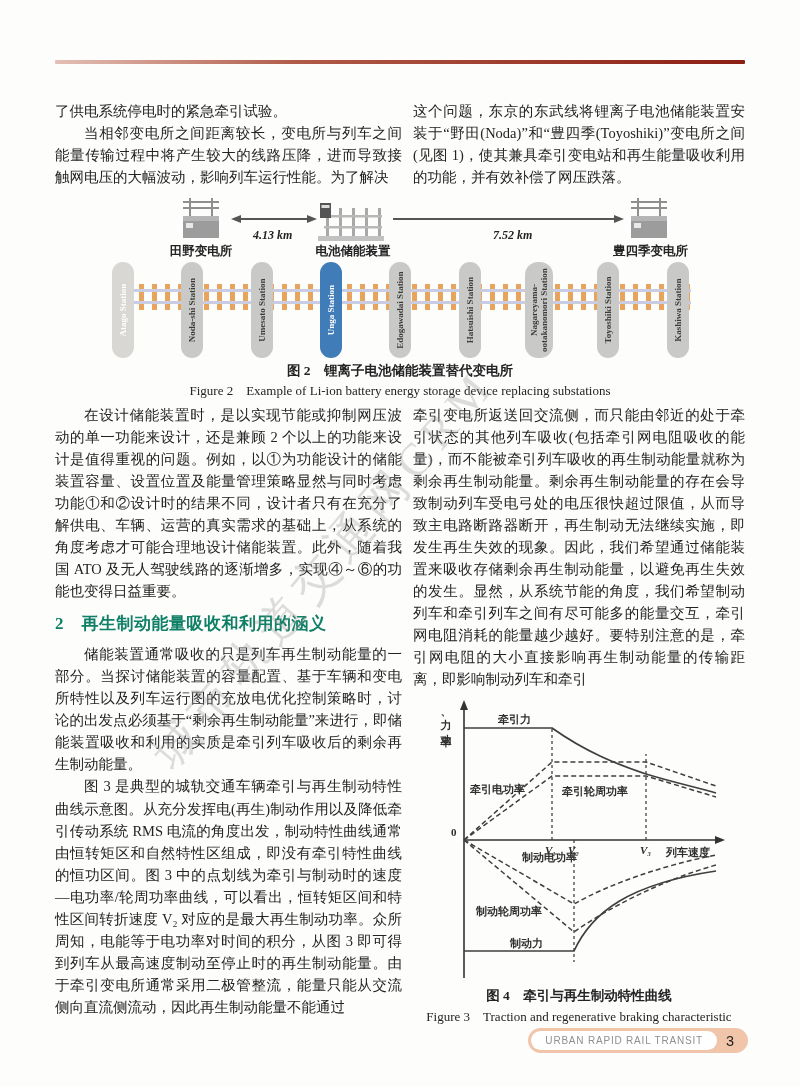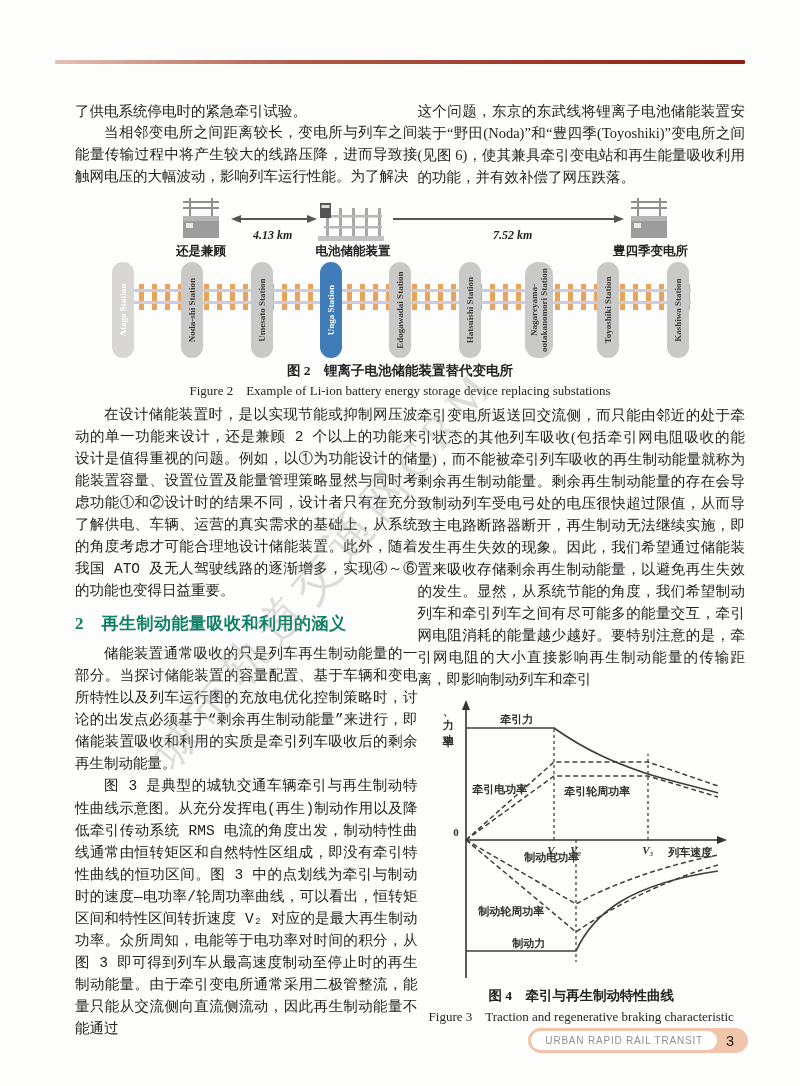--- a/index.html
+++ b/index.html
@@ -14,7 +14,7 @@
   .running-title { text-align:right; font-style:italic; font-size:12.5px; color:#3c3c3c; letter-spacing:0.5px; }
   .header-rule { margin-top:8px; height:4px; background:linear-gradient(90deg,#e4c0b6 0%, #b05a48 35%, #8c1f14 100%); border-radius:1px; }
   
-  .twocol { position:absolute; left:55px; right:55px; display:flex; justify-content:space-between;margin-left:20px; }
+  .twocol { position:absolute; left:55px; right:55px; display:flex; justify-content:space-between; }
   .twocol-top { top:100px; }
   .twocol-mid { top:404px; }
   .col-l { width:347px; }

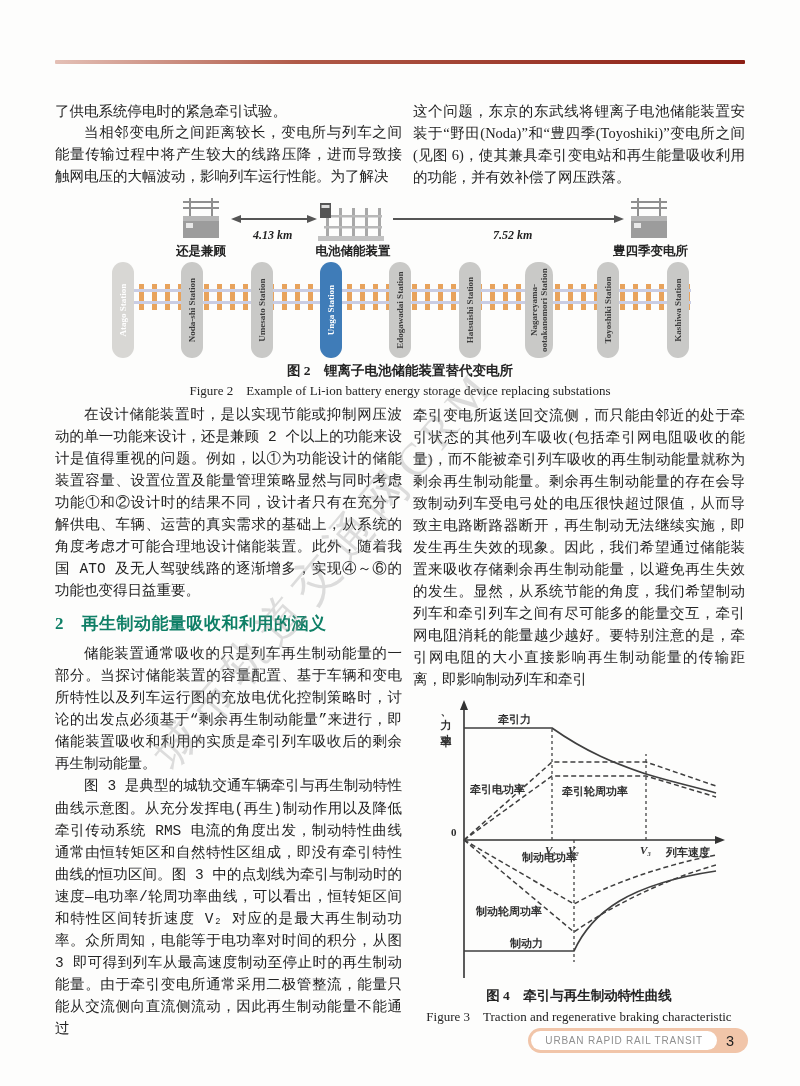--- a/index.html
+++ b/index.html
@@ -86,7 +86,7 @@
       <p class="body indent">当相邻变电所之间距离较长，变电所与列车之间能量传输过程中将产生较大的线路压降，进而导致接触网电压的大幅波动，影响列车运行性能。为了解决</p>
     </div>
     <div class="col-r">
-      <p class="body">这个问题，东京的东武线将锂离子电池储能装置安装于“野田(Noda)”和“豊四季(Toyoshiki)”变电所之间(见图 6)，使其兼具牵引变电站和再生能量吸收利用的功能，并有效补偿了网压跌落。</p>
+      <p class="body">这个问题，东京的东武线将锂离子电池储能装置安装于“野田(Noda)”和“豊四季(Toyoshiki)”变电所之间(见图 1)，使其兼具牵引变电站和再生能量吸收利用的功能，并有效补偿了网压跌落。</p>
     </div>
   </div>
 

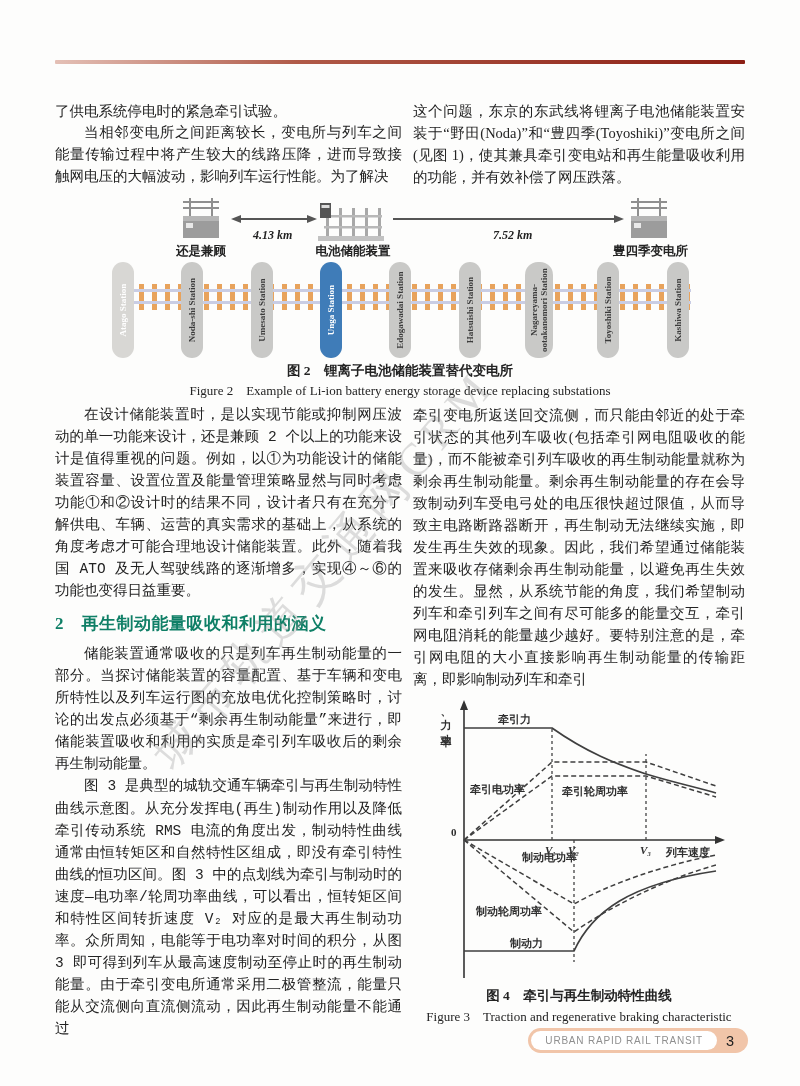--- a/index.html
+++ b/index.html
@@ -20,7 +20,7 @@
   .col-l { width:347px; }
   .col-r { width:332px; }
   p.body { font-size:14.5px; line-height:1.52; text-align:justify; }
-  p.indent { text-indent:2em;font-family:Liberation Mono, monospace; }
+  p.indent { text-indent:2em; }
   h2.sec { font-size:17px; font-weight:bold; color:#0f7f66; margin:10px 0 8px 0; letter-spacing:0.5px; }
   
   .fig2 { position:absolute; top:196px; left:55px; width:690px; height:206px; }

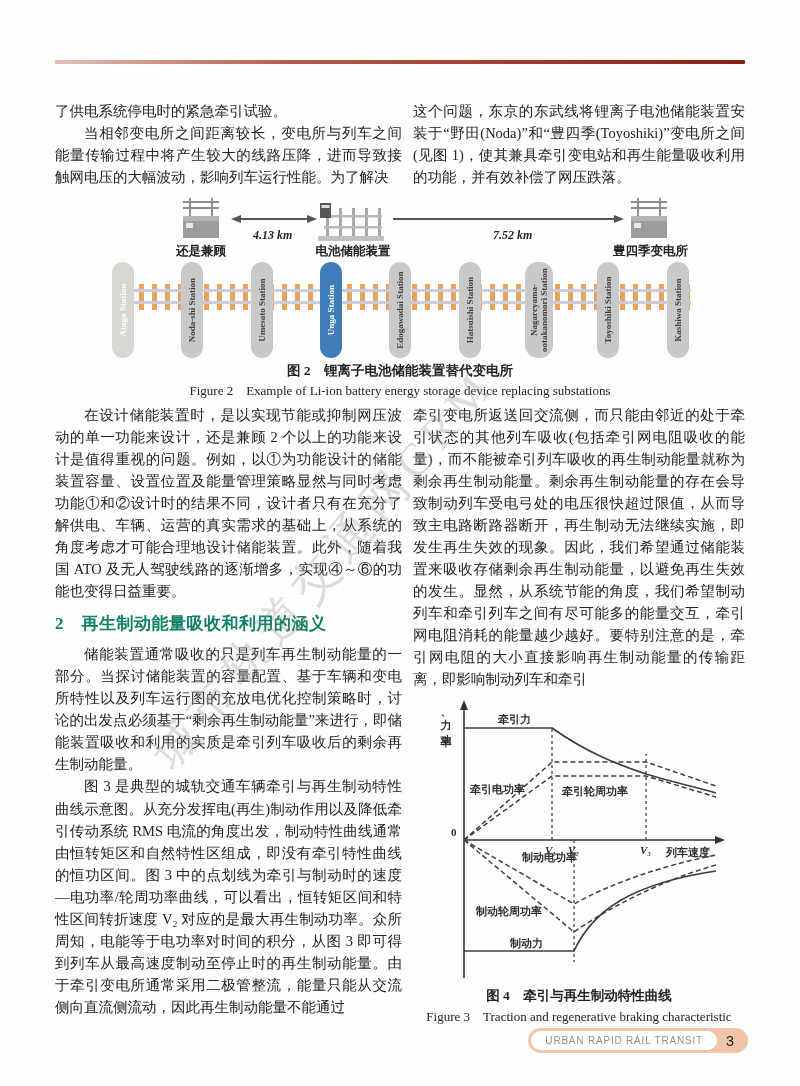--- a/index.html
+++ b/index.html
@@ -105,7 +105,7 @@
         <rect x="11" y="27" width="7" height="5" fill="#e9e9e9"></rect>
       </svg>
     </div>
-    <div class="fig2-label" style="left:100px; top:47px; width:92px;">还是兼顾</div>
+    <div class="fig2-label" style="left:100px; top:47px; width:92px;">田野变电所</div>
 
     <div class="fig2-icon" style="left:175px; top:16px;">
       <svg width="88" height="14" viewBox="0 0 88 14">

